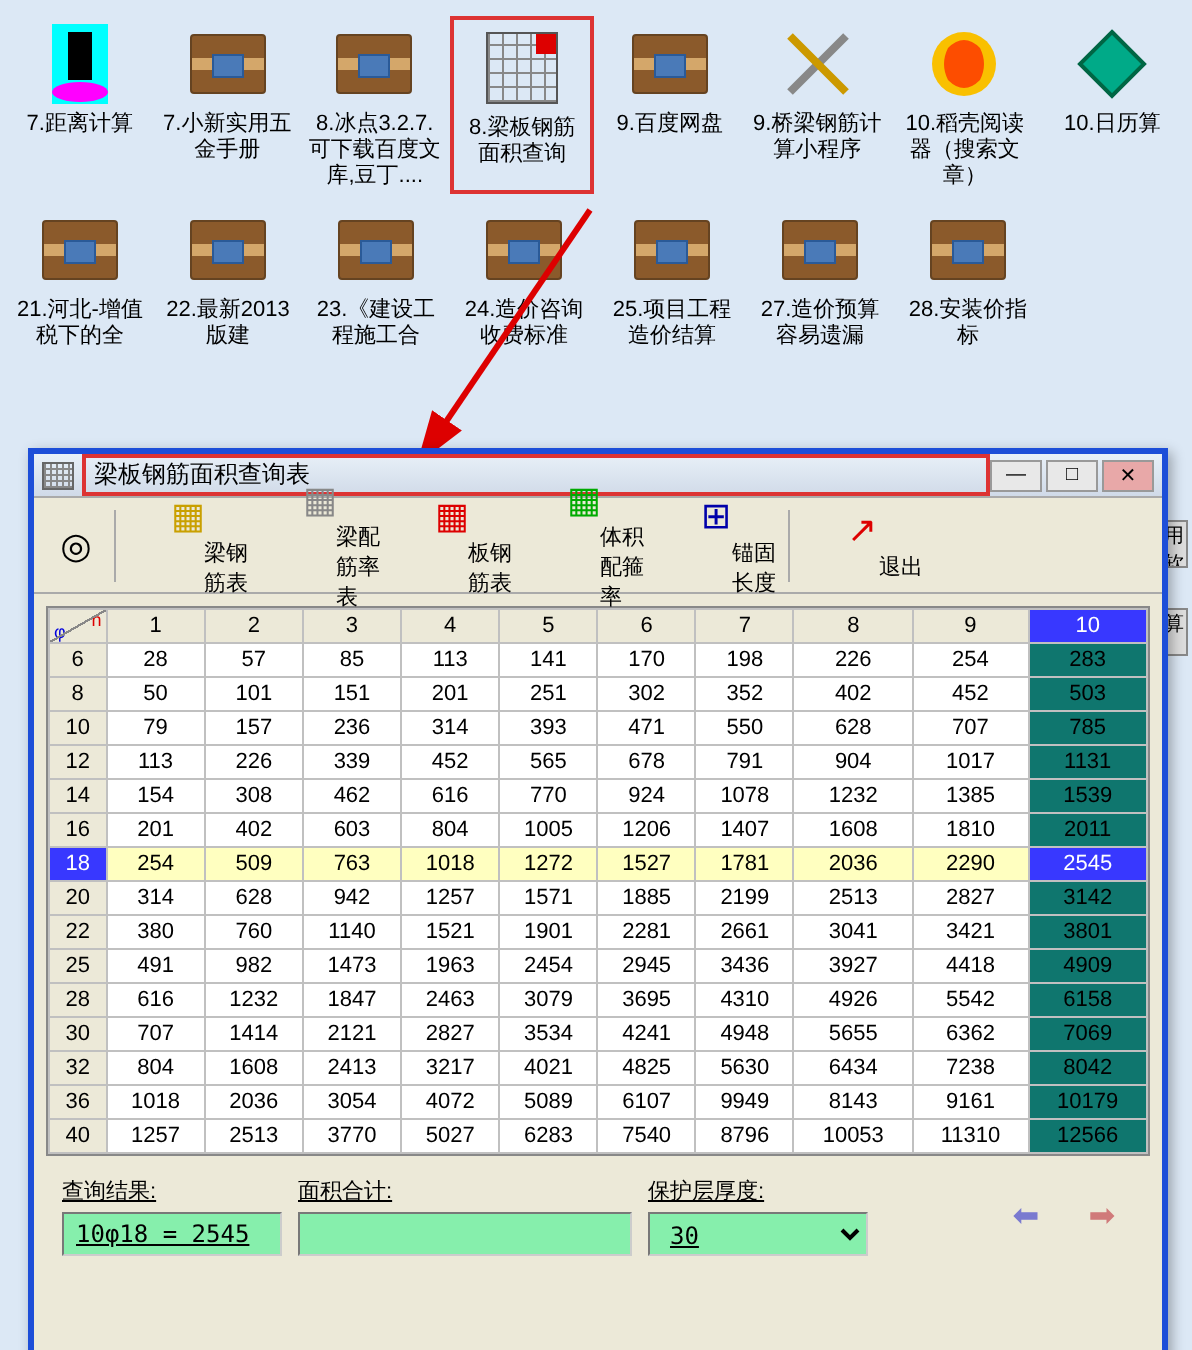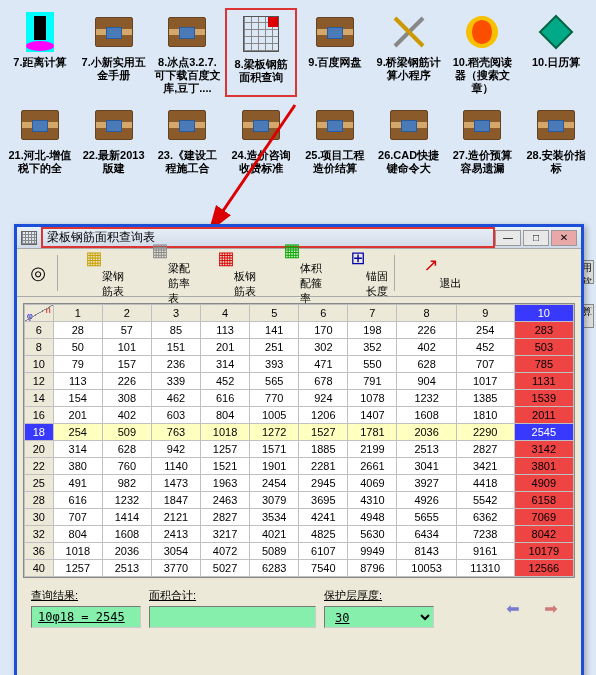--- a/index.html
+++ b/index.html
@@ -7,7 +7,7 @@
   
   
   .desktop { padding: 8px 4px; }
-  .icon-row { display: flex; gap: 2px; margin-bottom: 4px; font-weight: bold; }
+  .icon-row { display: flex; gap: 2px; margin-bottom: 4px; }
   .desktop-icon { width: 72px; text-align: center; cursor: pointer; padding: 2px; }
   .desktop-icon.highlighted { border: 2px solid #d33; }
   .icon-img { width: 44px; height: 44px; margin: 0 auto 2px; display: flex; align-items: center; justify-content: center; }

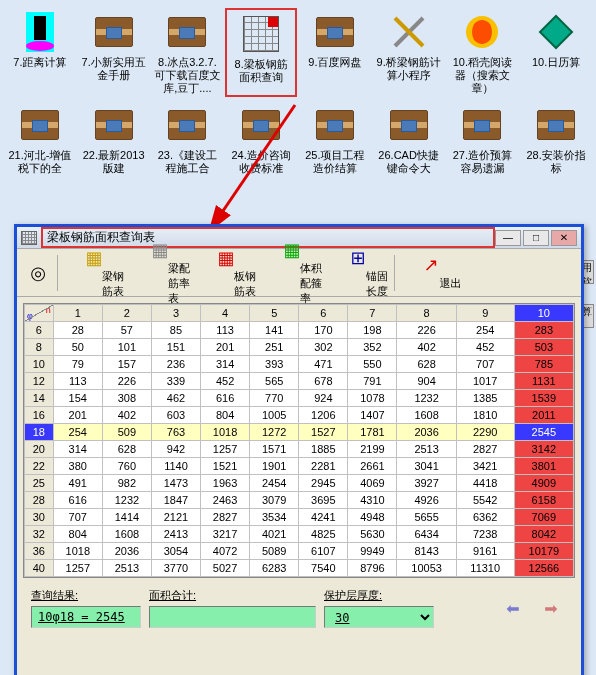--- a/index.html
+++ b/index.html
@@ -170,12 +170,6 @@
         <div class="icon-img">
           <div class="archive-icon"></div>
         </div>
-        <div class="icon-label">26.CAD快捷键命令大</div>
-      </div>
-      <div class="desktop-icon">
-        <div class="icon-img">
-          <div class="archive-icon"></div>
-        </div>
         <div class="icon-label">27.造价预算容易遗漏</div>
       </div>
       <div class="desktop-icon">

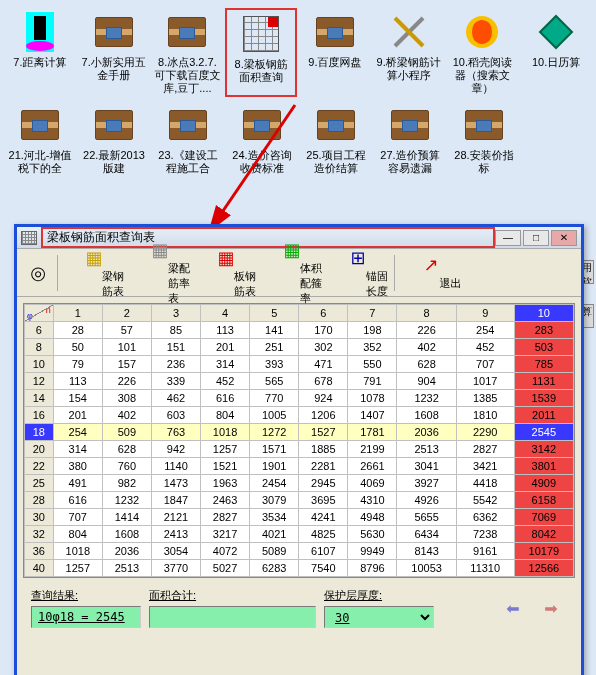--- a/index.html
+++ b/index.html
@@ -52,7 +52,7 @@
   th.row-head.sel { background: #3838ff; color: #fff; }
   td.sel-cell { background: #3838ff; color: #fff; }
   td.sel-row { background: #ffffc0; }
-  td.sel-col { background: #ef4444; }
+  td.sel-col { background: #0f766e; }
   
   .bottom-bar { display: flex; align-items: center; gap: 8px; padding: 6px 8px; margin-top: 4px; }
   .field-group { display: flex; flex-direction: column; gap: 3px; text-decoration: underline; }

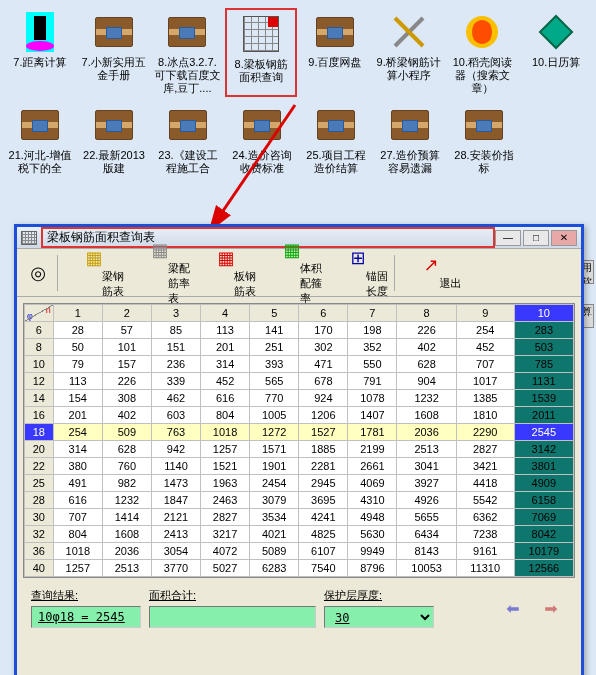--- a/index.html
+++ b/index.html
@@ -383,7 +383,7 @@
               <td class="">1963</td>
               <td class="">2454</td>
               <td class="">2945</td>
-              <td class="">4069</td>
+              <td class="">3436</td>
               <td class="">3927</td>
               <td class="">4418</td>
               <td class="sel-col">4909</td>

